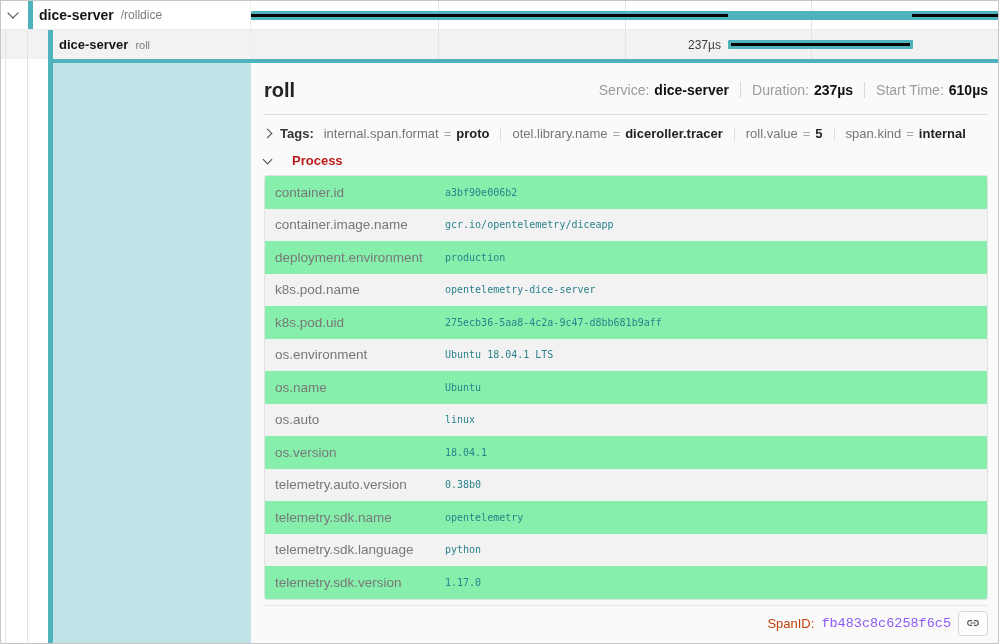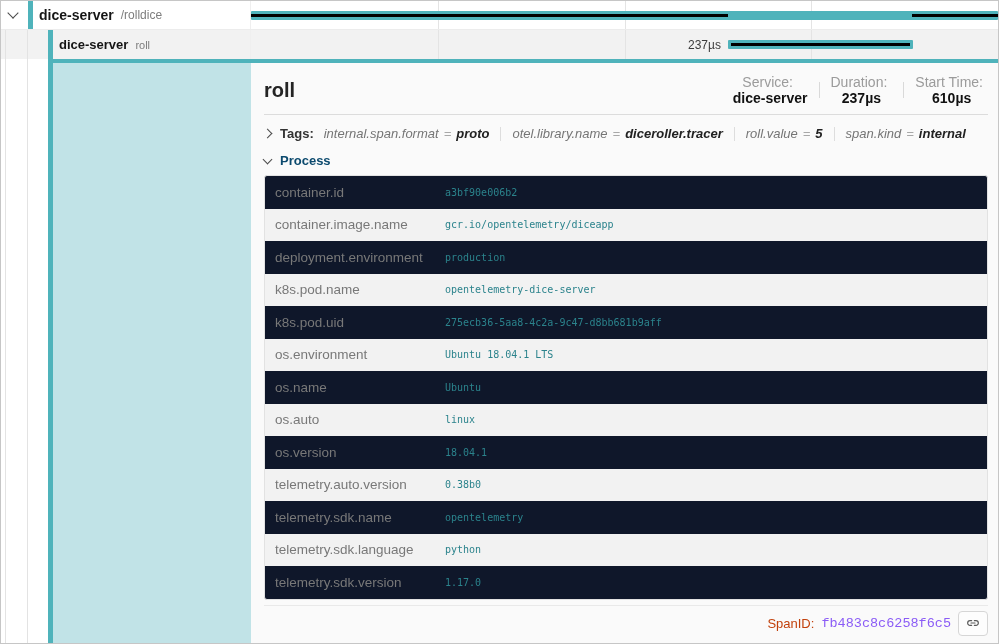--- a/index.html
+++ b/index.html
@@ -50,7 +50,7 @@
   .panel-header{display:flex;align-items:center;justify-content:space-between;margin-top:13px;height:28px;}
   .panel-title{font-size:20px;font-weight:600;color:#242424;}
   .stats{display:flex;align-items:center;font-size:14px;}
-  .stat{display:flex;align-items:center;white-space:nowrap;flex-direction:column;}
+  .stat{display:flex;align-items:center;white-space:nowrap;}
   .stat-label{color:#9b9b9b;margin-right:5px;}
   .stat-value{color:#111;font-weight:700;}
   .stat-div{width:1px;height:16px;background:#d9d9d9;margin:0 11px;}

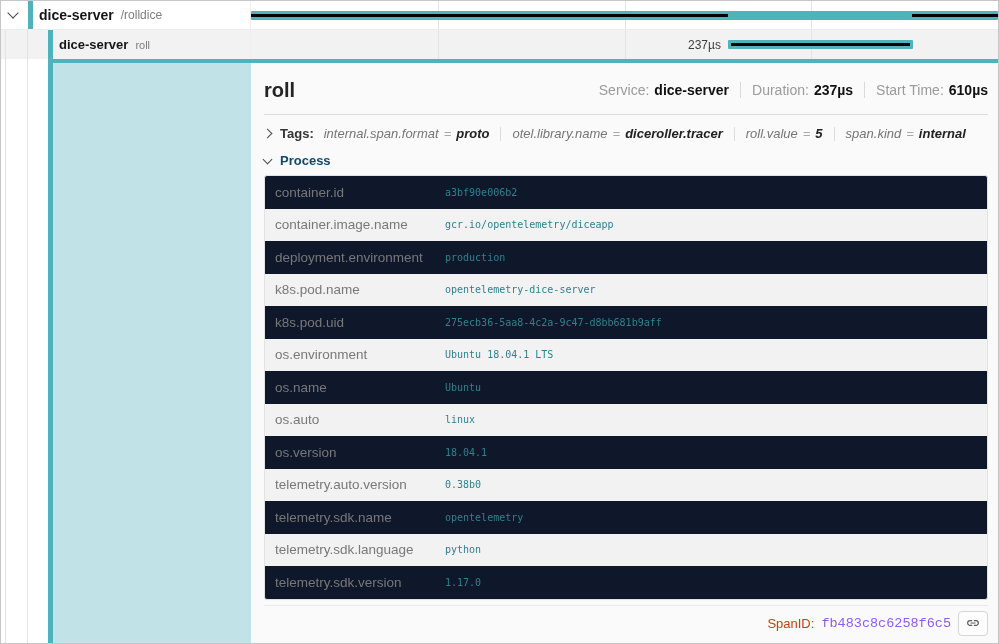--- a/index.html
+++ b/index.html
@@ -58,7 +58,7 @@
 
   .tags-row{display:flex;align-items:center;padding:11px 0 9px;font-size:13px;cursor:pointer;}
   .tags-head{font-weight:700;color:#333;margin:0 10px 0 9px;}
-  .tag-item{display:flex;align-items:flex-start;white-space:nowrap;font-style:italic;}
+  .tag-item{display:flex;align-items:flex-start;white-space:nowrap;}
   .tag-key{color:#757575;}
   .tag-eq{color:#a8a8a8;margin:0 5px;}
   .tag-val{color:#222;font-weight:700;}

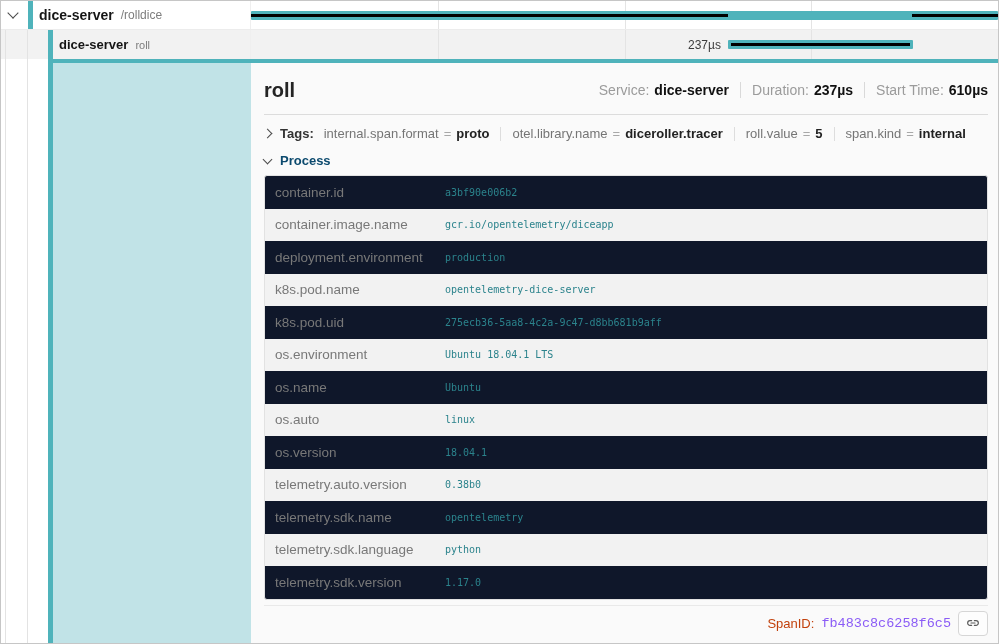--- a/index.html
+++ b/index.html
@@ -65,7 +65,7 @@
   .tag-div{width:1px;height:14px;background:#dddddd;margin:0 11px;}
 
   .proc-head{display:flex;align-items:center;margin:3px 0 7px;font-size:13px;cursor:pointer;}
-  .proc-head-label{font-weight:700;color:#0c4a6e;margin-left:9px;}
+  .proc-head-label{font-weight:700;color:#b91c1c;margin-left:21px;}
 
   .proc-table{border:1px solid #e2e2e2;border-radius:3px;overflow:hidden;background:#0f172a;}
   .proc-row{display:flex;align-items:center;height:32.5px;padding-left:10px;}

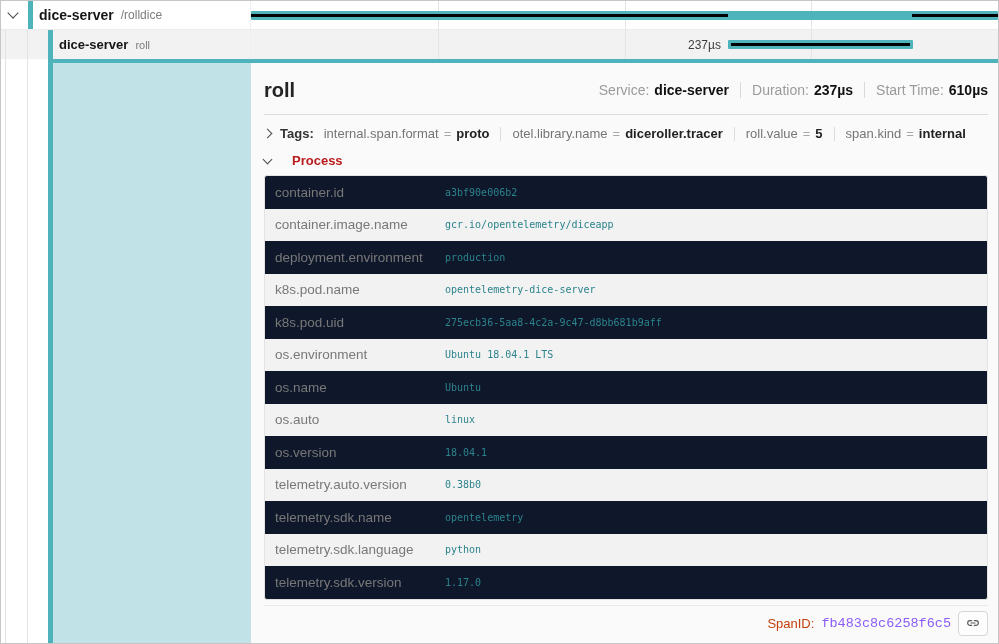--- a/index.html
+++ b/index.html
@@ -67,7 +67,7 @@
   .proc-head{display:flex;align-items:center;margin:3px 0 7px;font-size:13px;cursor:pointer;}
   .proc-head-label{font-weight:700;color:#b91c1c;margin-left:21px;}
 
-  .proc-table{border:1px solid #e2e2e2;border-radius:3px;overflow:hidden;background:#0f172a;}
+  .proc-table{border:1px solid #e2e2e2;border-radius:3px;overflow:hidden;background:#86efac;}
   .proc-row{display:flex;align-items:center;height:32.5px;padding-left:10px;}
   .proc-row:nth-child(even){background:#f2f2f2;}
   .proc-key{width:170px;flex:none;font-size:13.5px;color:#787878;}

